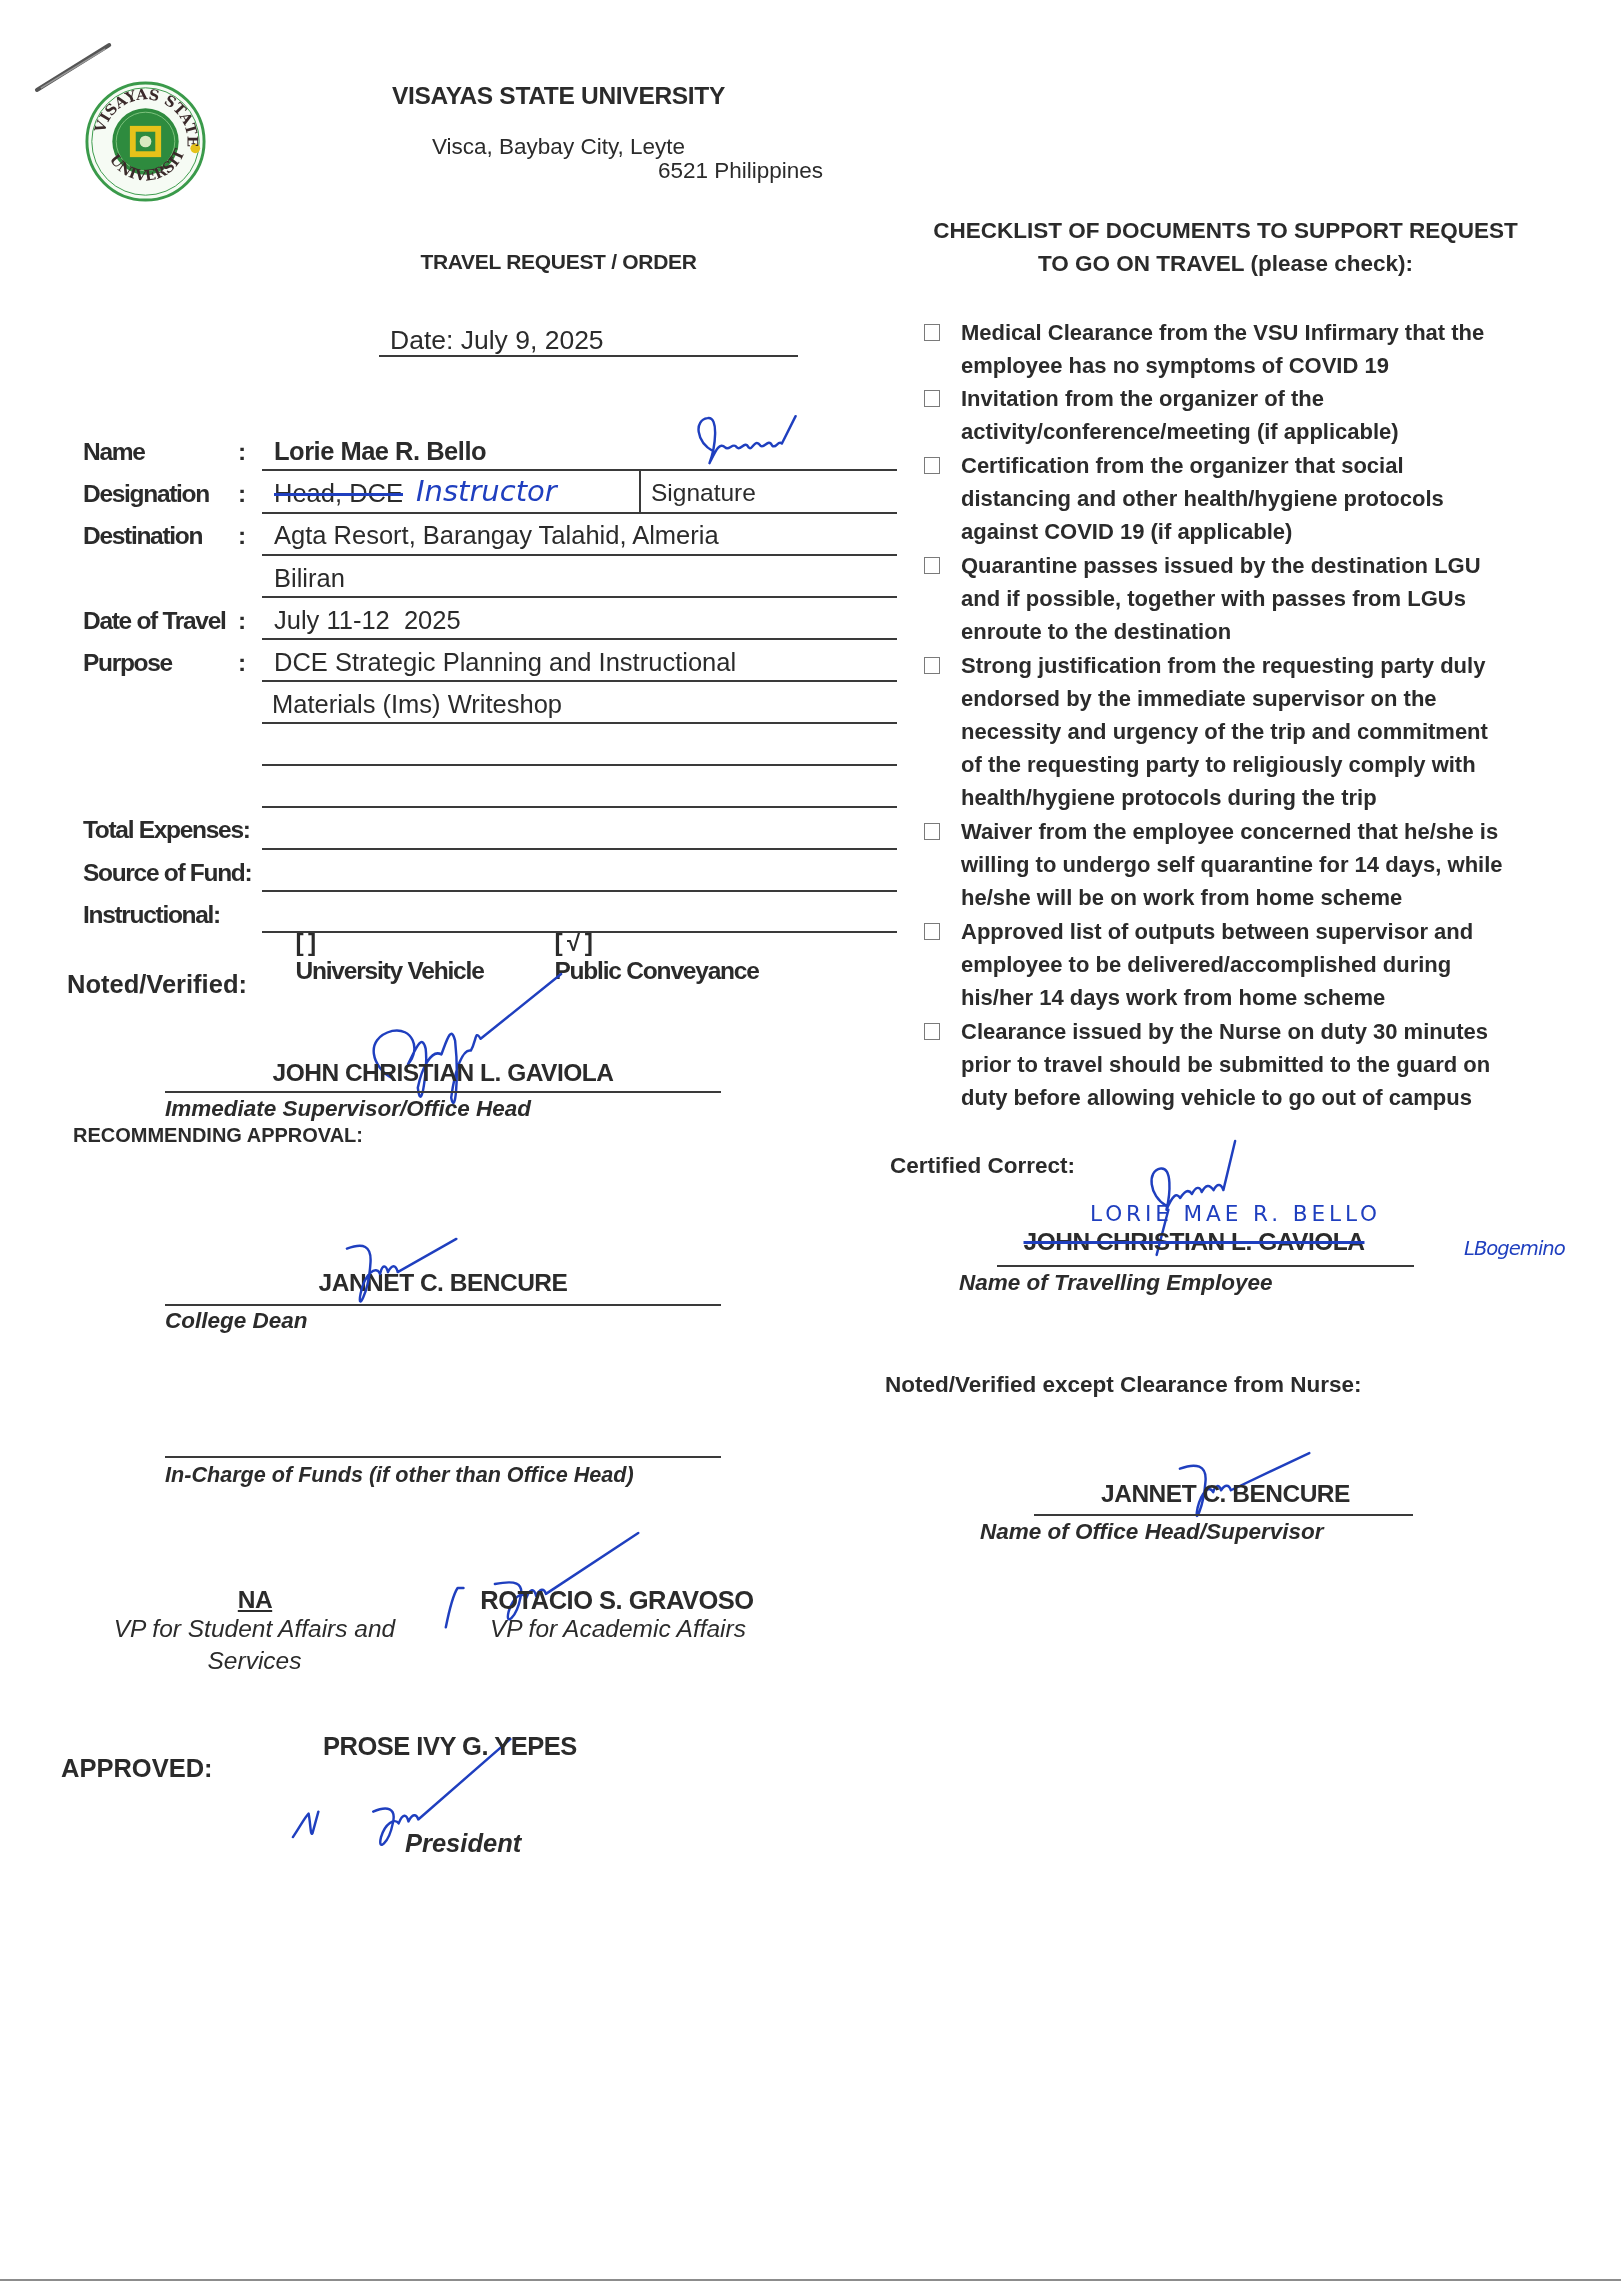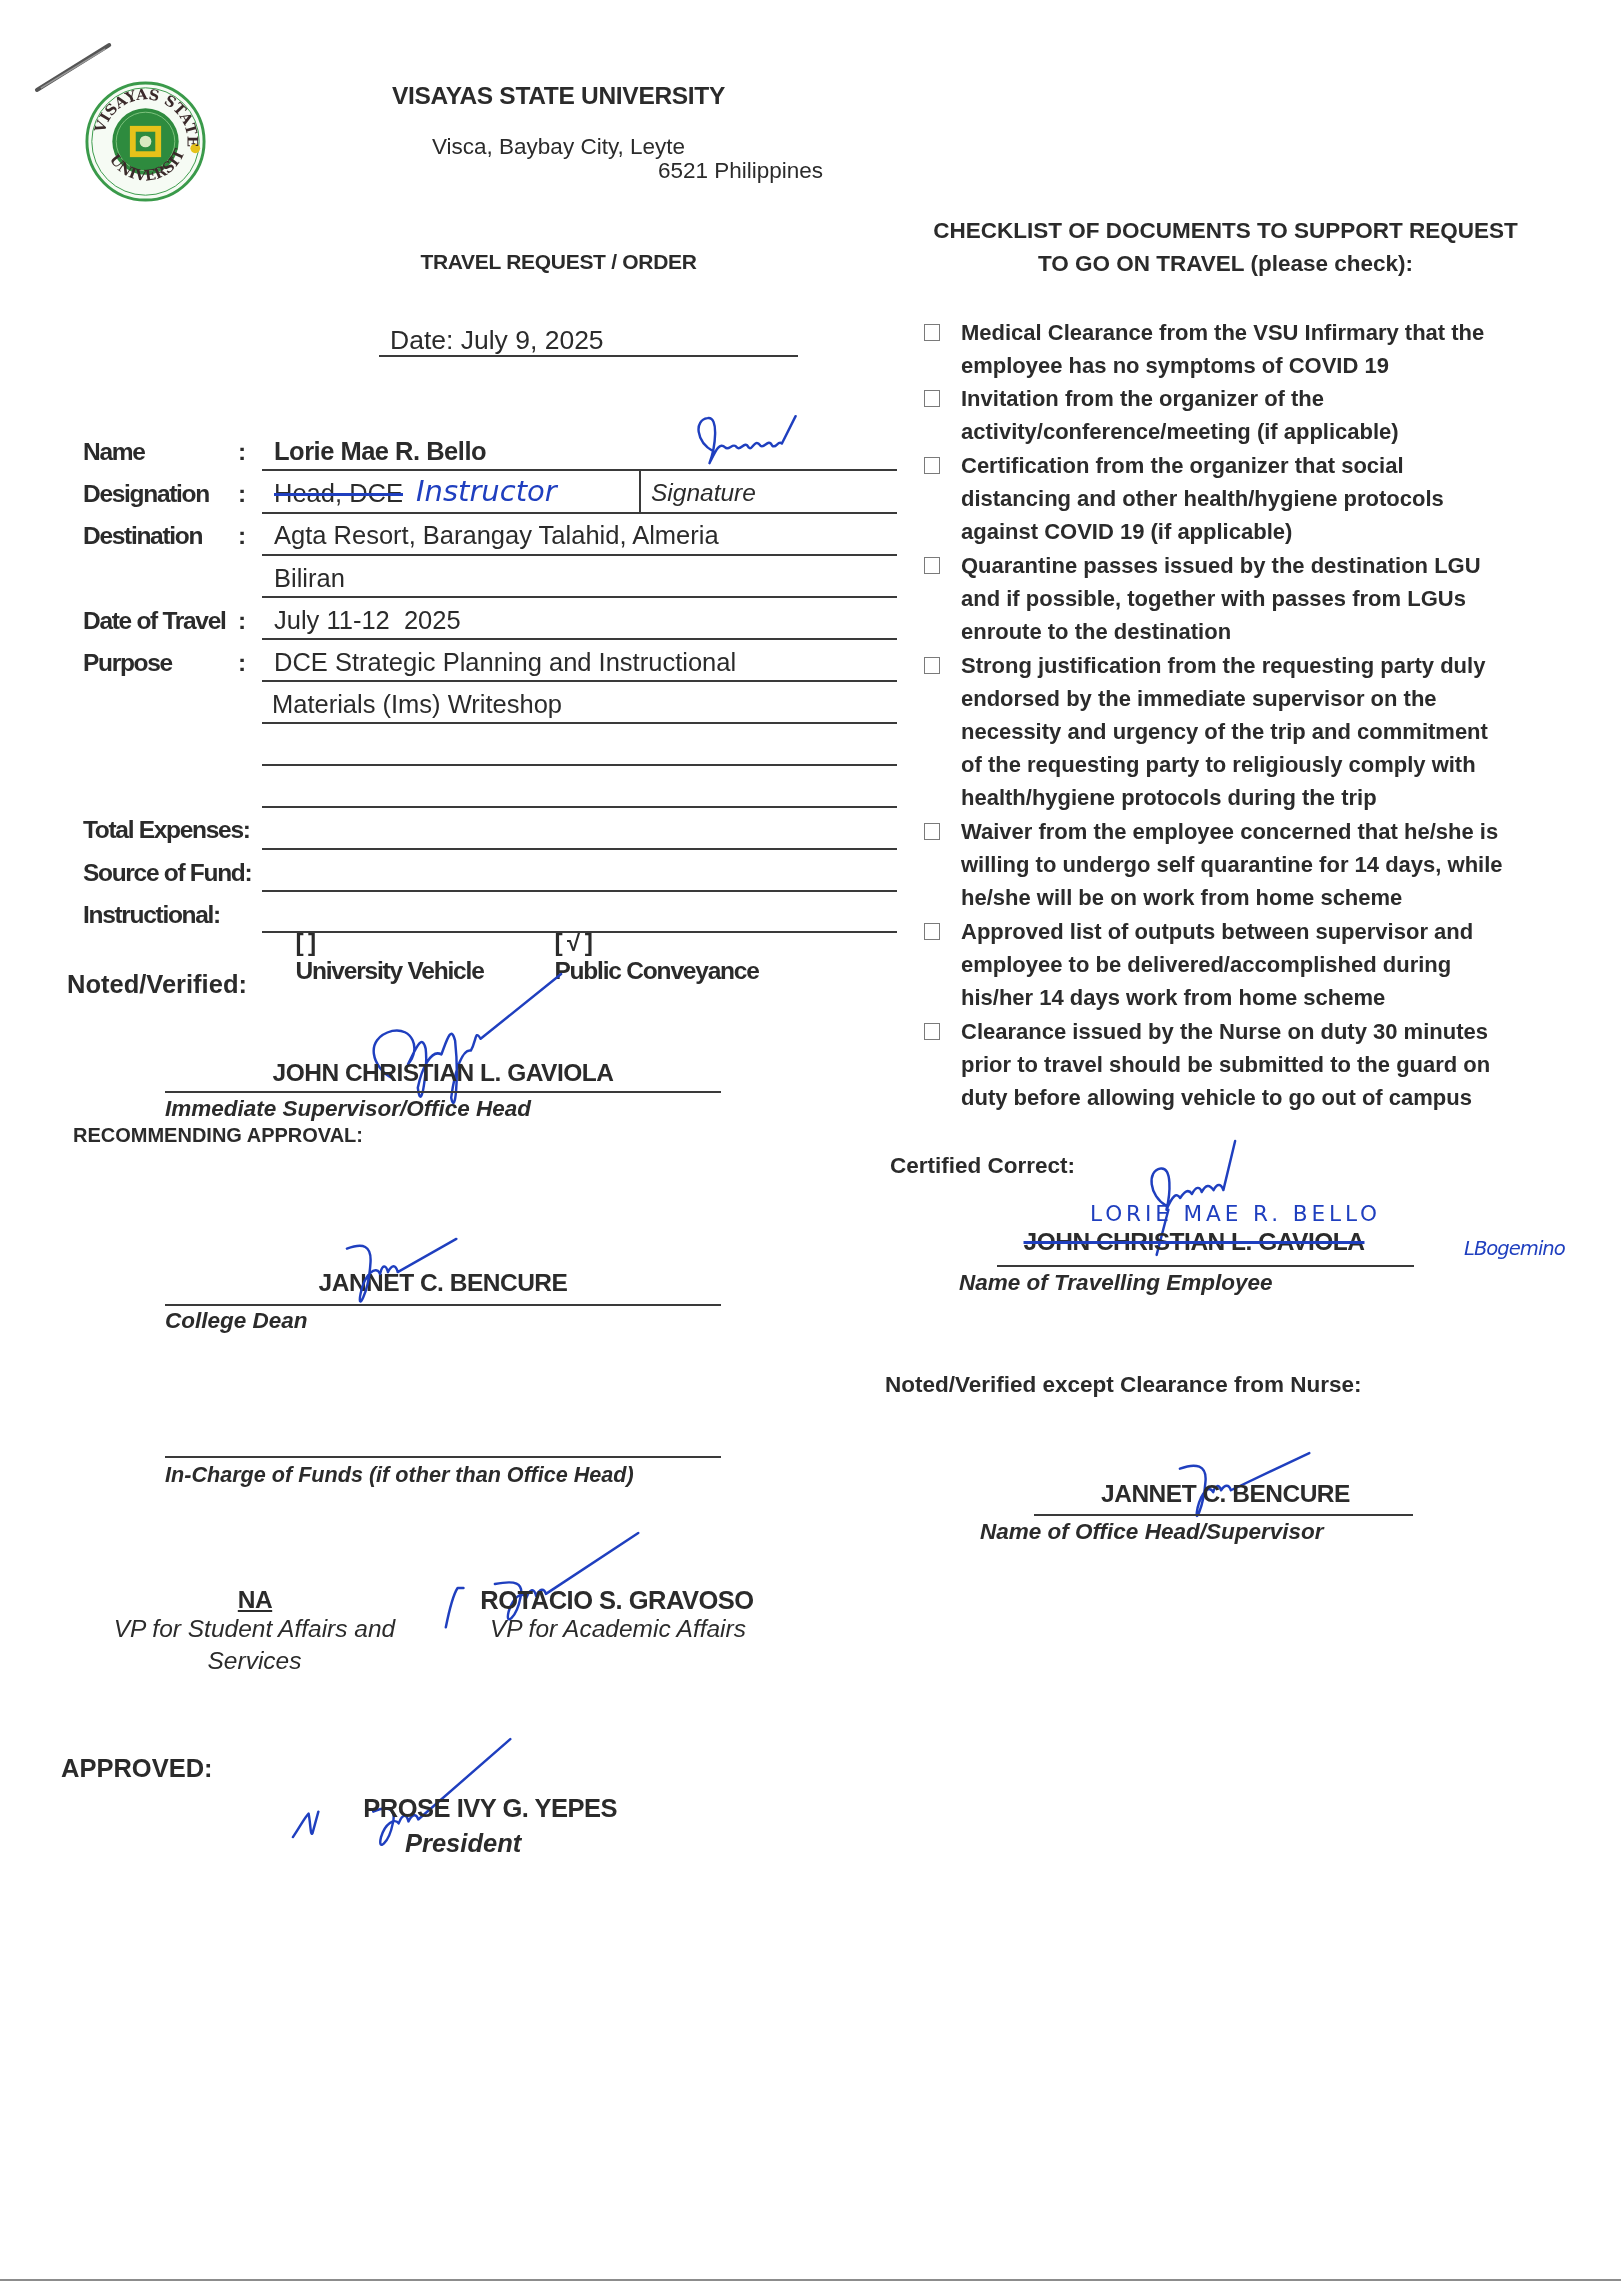--- a/index.html
+++ b/index.html
@@ -88,7 +88,7 @@
   <div class="val strike" style="top:479px">Head, DCE</div>
   <div class="abs pen" style="left:416px;top:474px;font-size:29px">Instructor</div>
   <div class="abs" style="left:639px;top:470px;width:2px;height:43px;background:#3a3a3a"></div>
-  <div class="abs" style="left:651px;top:479px;font-size:24.5px;font-style:italic">Signature</div>
+  <div class="abs" style="left:651px;top:479px;font-size:24.5px;">Signature</div>
   <div class="line fline" style="top:512px"></div>
 
   <div class="lbl" style="top:522px">Destination</div>

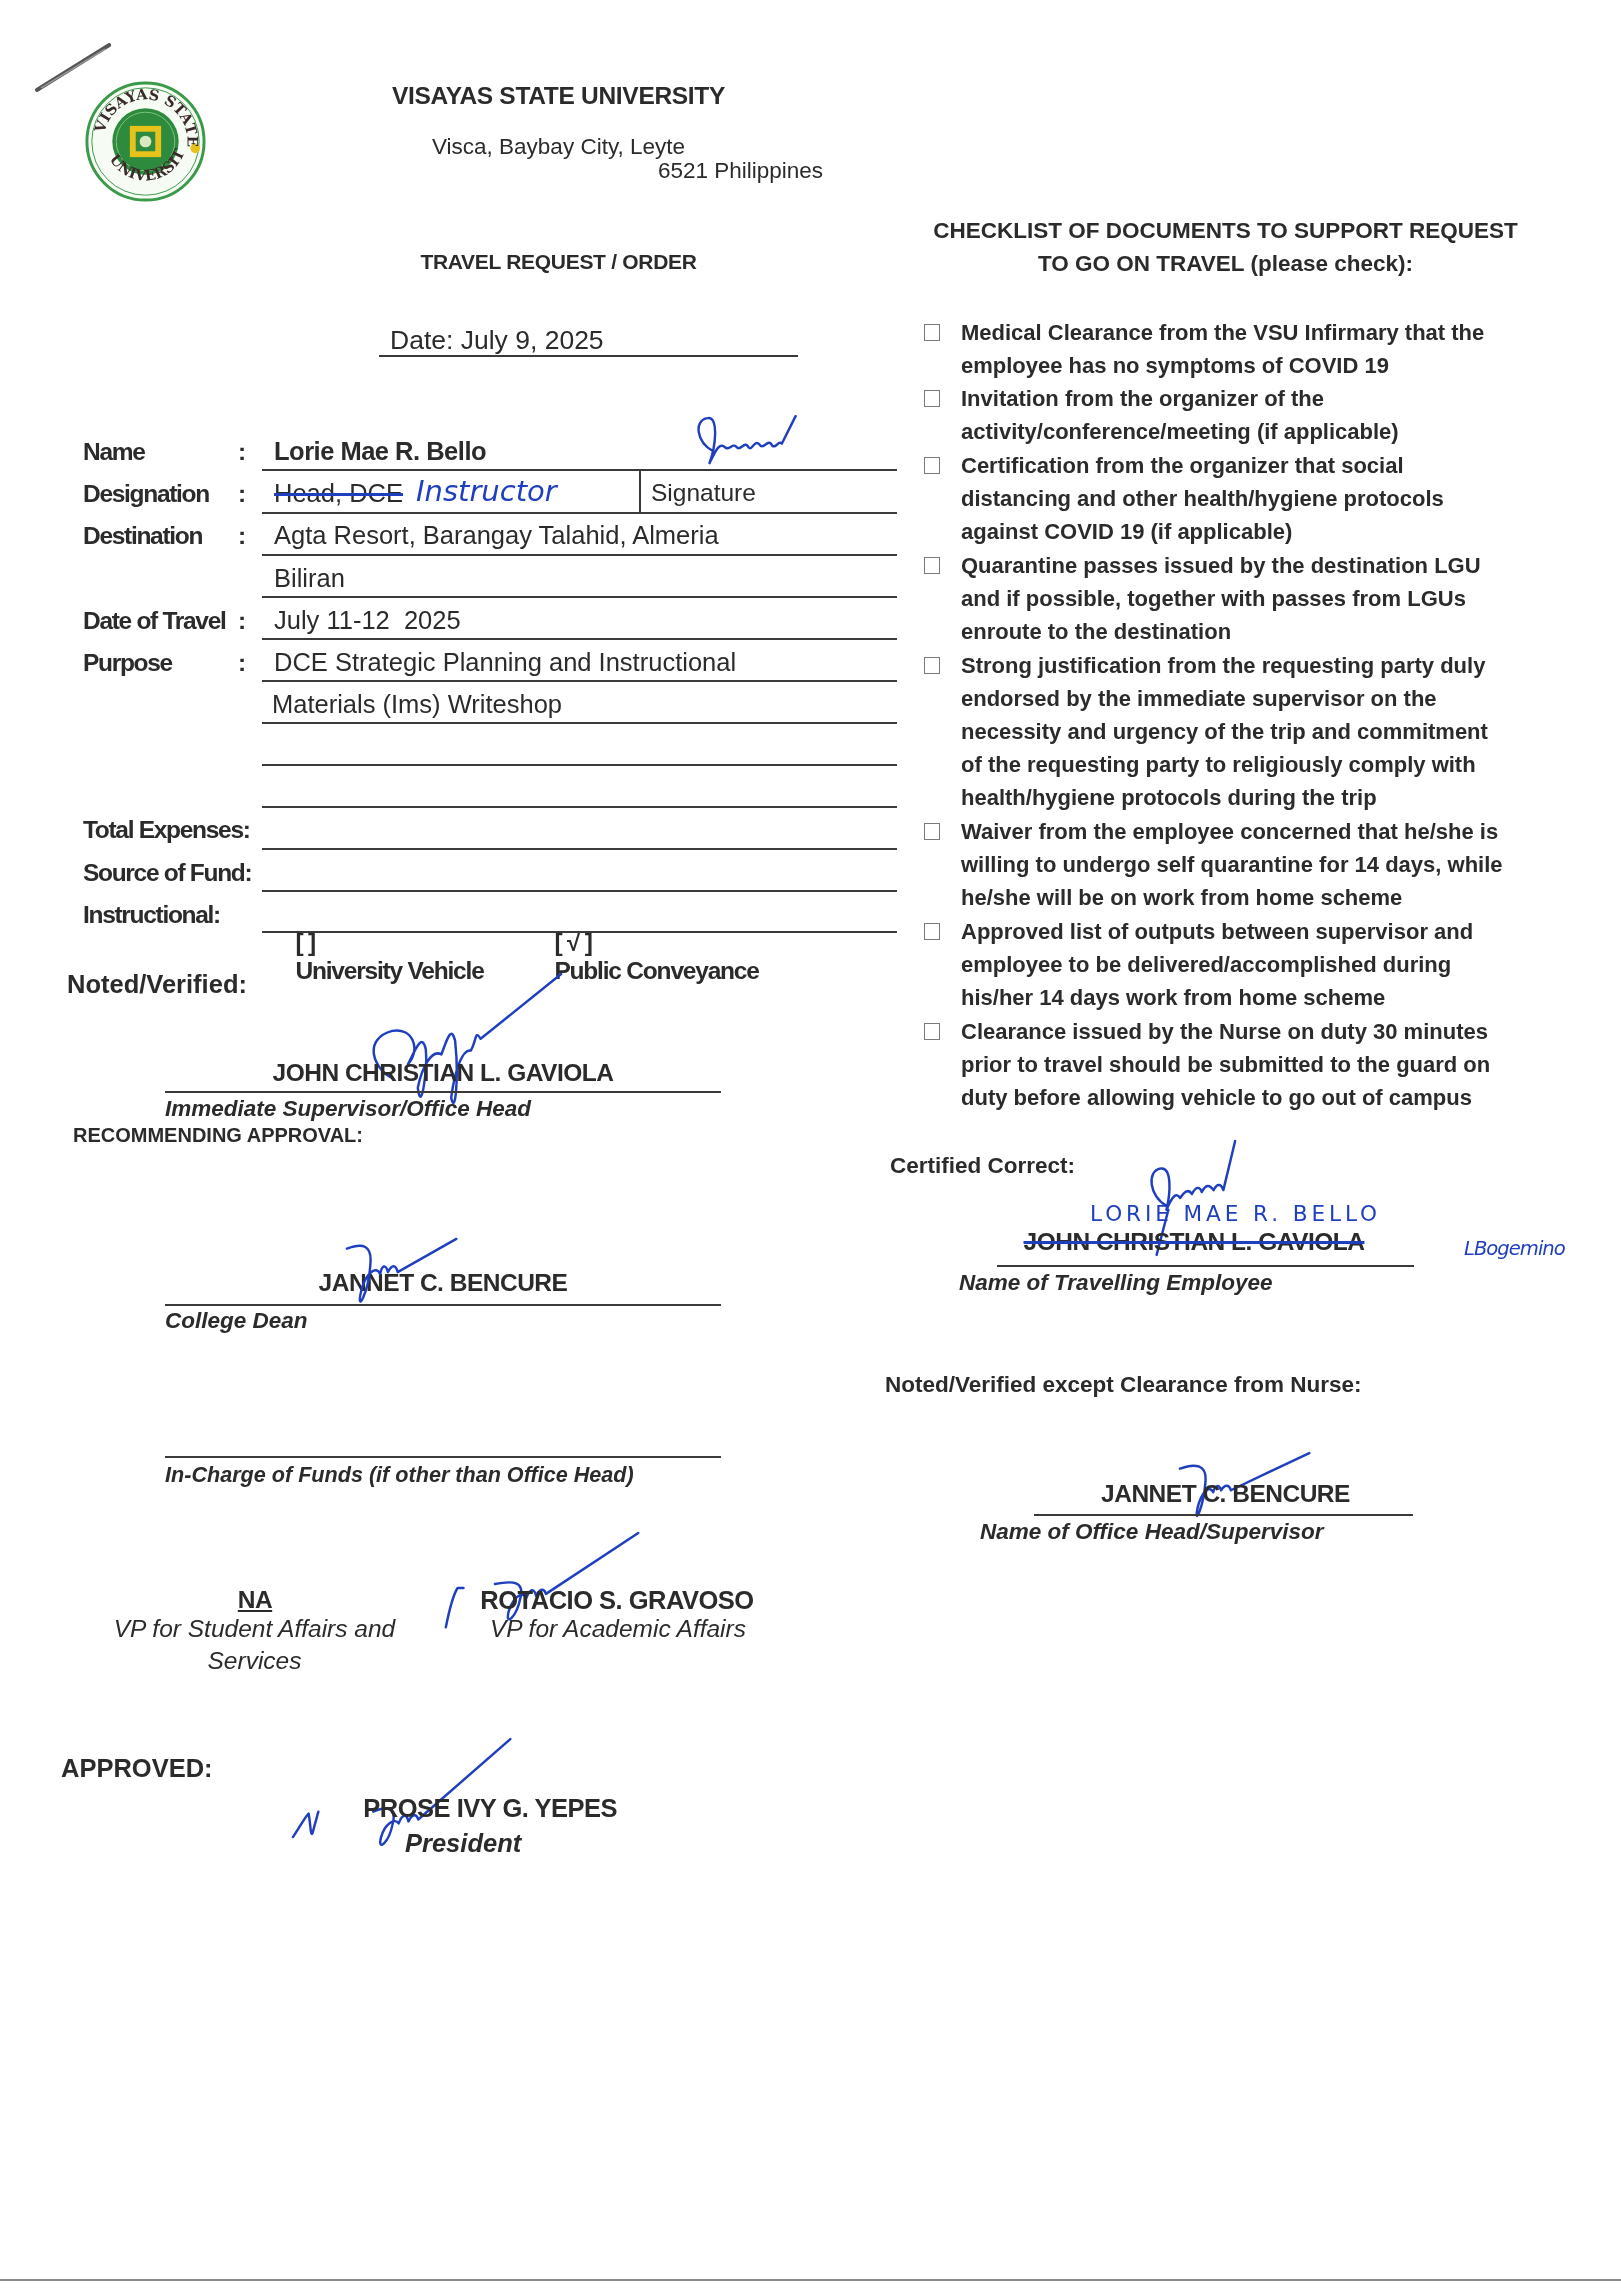--- a/index.html
+++ b/index.html
@@ -218,7 +218,7 @@
 <svg class="sig" style="left:289px;top:1735px" width="235" height="118" viewBox="0 0 240 120">
   <path d="M4 104 C12 92 16 84 20 80 C22 90 22 104 24 100 L30 78 M86 78 C100 72 110 74 106 90 C102 110 90 120 94 104 C98 90 108 84 112 90 C116 80 120 80 122 88 C126 80 130 80 132 86 L226 4"></path>
 </svg>
-<div class="sig-name" style="left:323px;top:1794px;width:294px;text-align:right;font-size:25.5px">PROSE IVY G. YEPES</div>
+<div class="sig-name" style="left:323px;top:1732px;width:294px;text-align:left;font-size:25.5px">PROSE IVY G. YEPES</div>
 <div class="sig-role" style="left:323px;top:1829px;width:294px;font-size:25.5px;text-align:left;padding-left:82px;box-sizing:border-box">President</div>
 
 <div class="sec-lbl" style="left:890px;top:1153px;font-size:22.5px">Certified Correct:</div>

